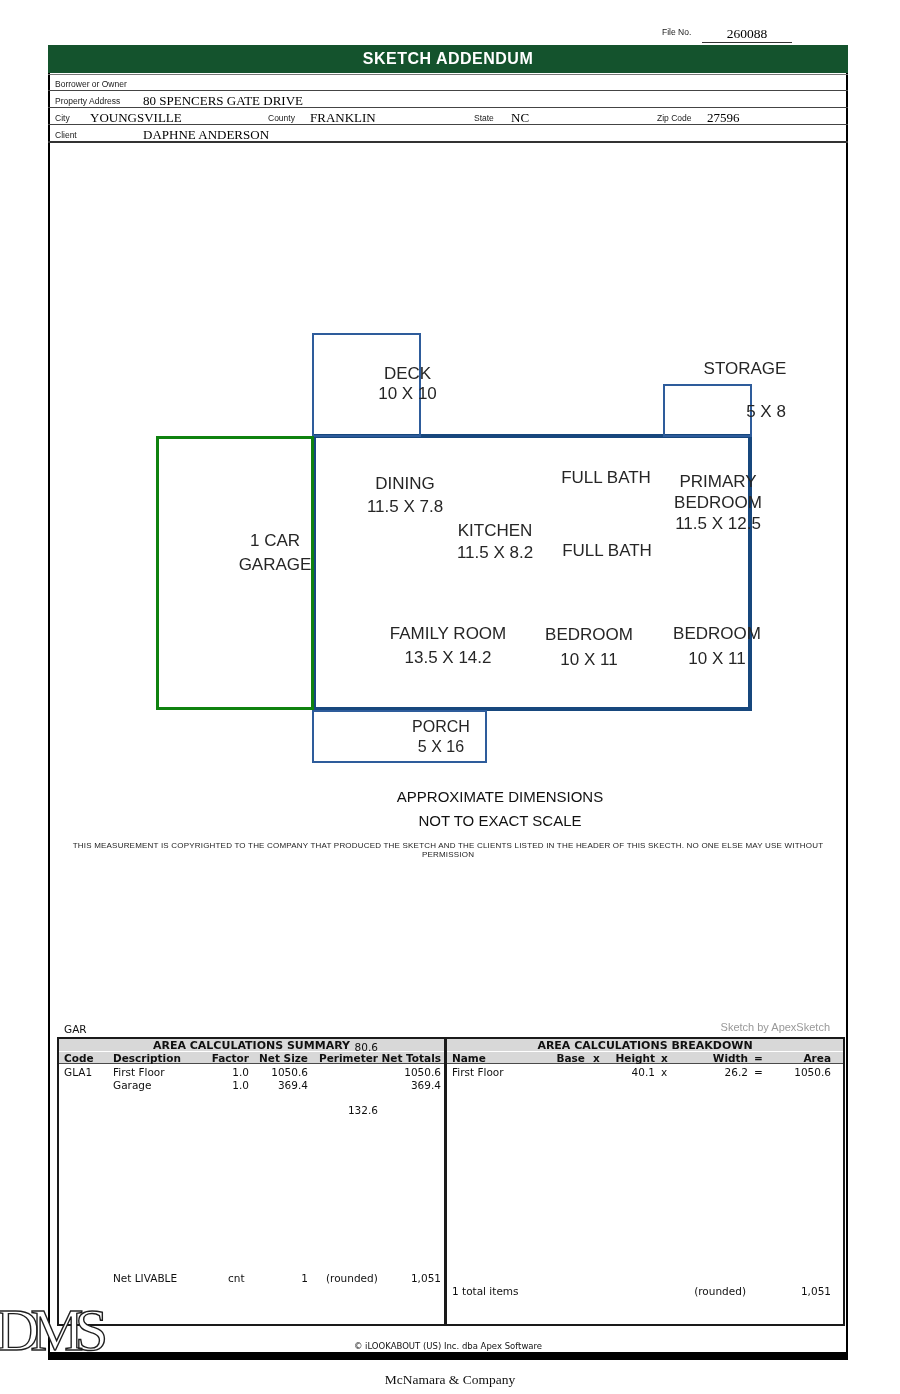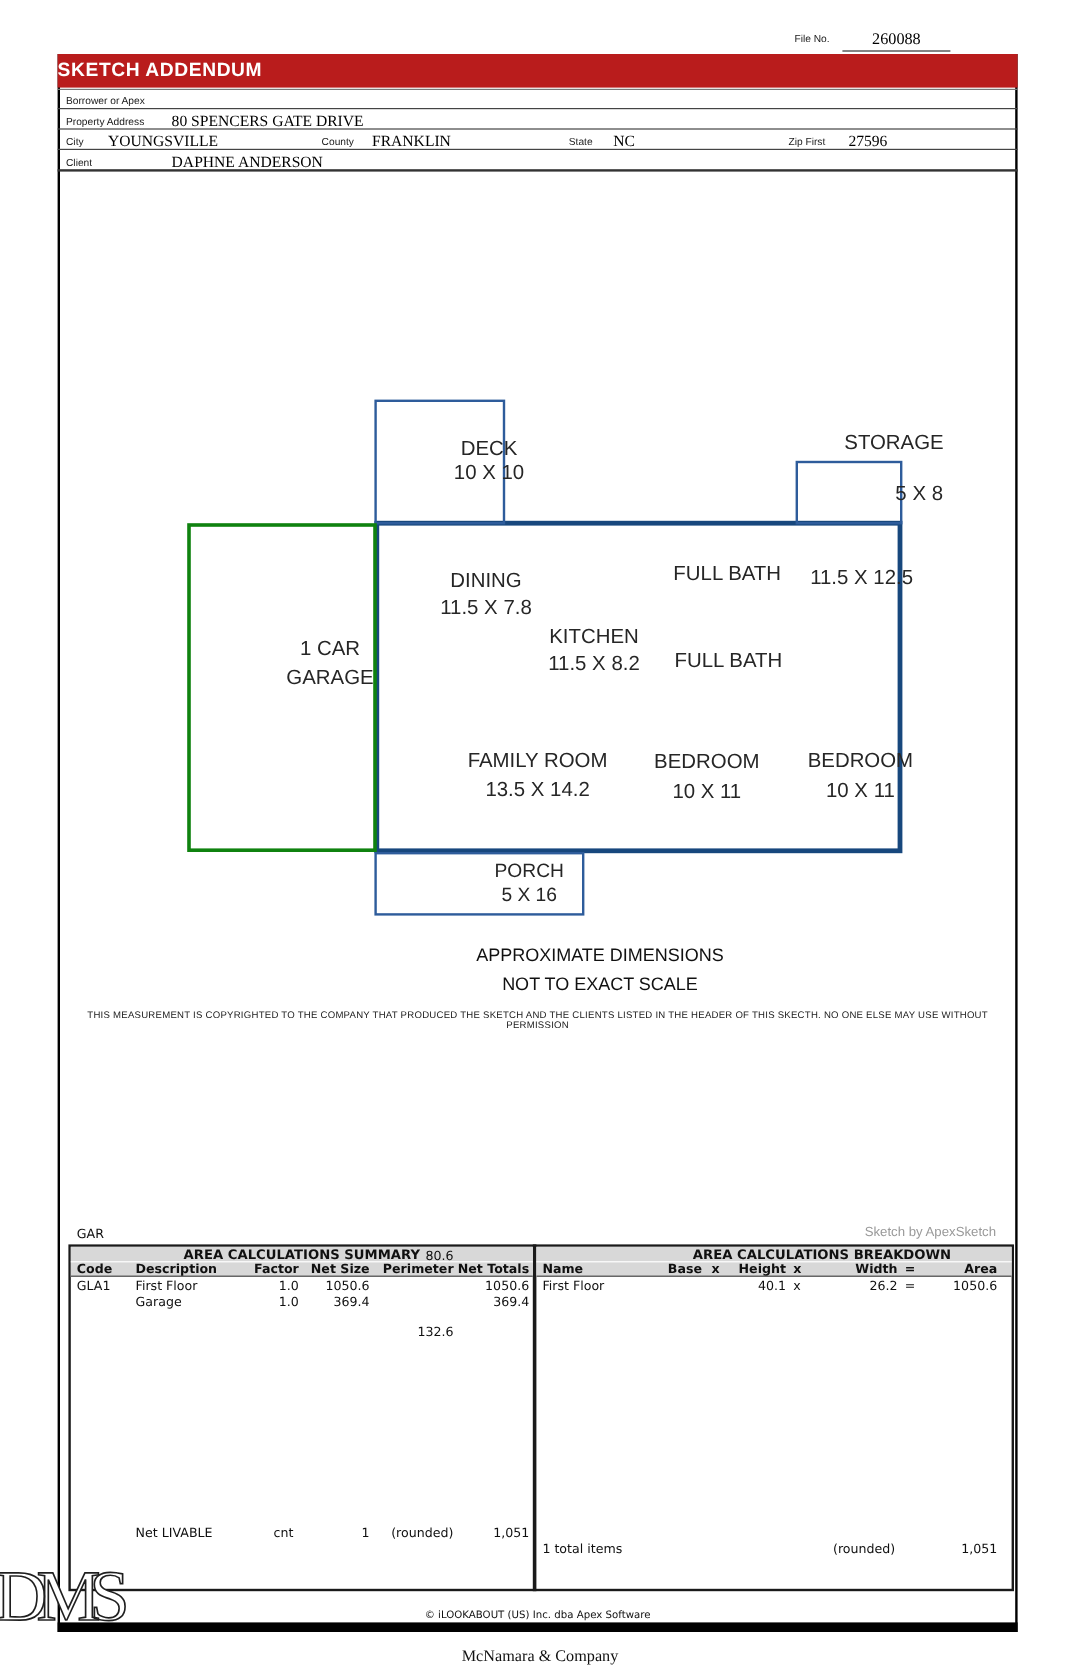--- a/index.html
+++ b/index.html
@@ -28,7 +28,7 @@
 
 <div class="abs" style="left:48px;top:45px;width:800px;height:1315px;border-left:2px solid #000;border-right:2px solid #000;border-bottom:8px solid #000;"></div>
 
-<div class="abs" style="left:48px;top:45px;width:800px;height:28px;background:#b91c1c;color:#fff;font-weight:bold;font-size:16px;line-height:28px;text-align:left;letter-spacing:0.5px;">SKETCH ADDENDUM</div>
+<div class="abs" style="left:48px;top:45px;width:800px;height:28px;background:#14532d;color:#fff;font-weight:bold;font-size:16px;line-height:28px;text-align:center;letter-spacing:0.5px;">SKETCH ADDENDUM</div>
 
 <div class="abs" style="left:48px;top:74px;width:800px;height:17px;border-top:1px solid #777;border-bottom:1px solid #444;"></div>
 <div class="abs" style="left:48px;top:91px;width:800px;height:17px;border-bottom:1px solid #444;"></div>

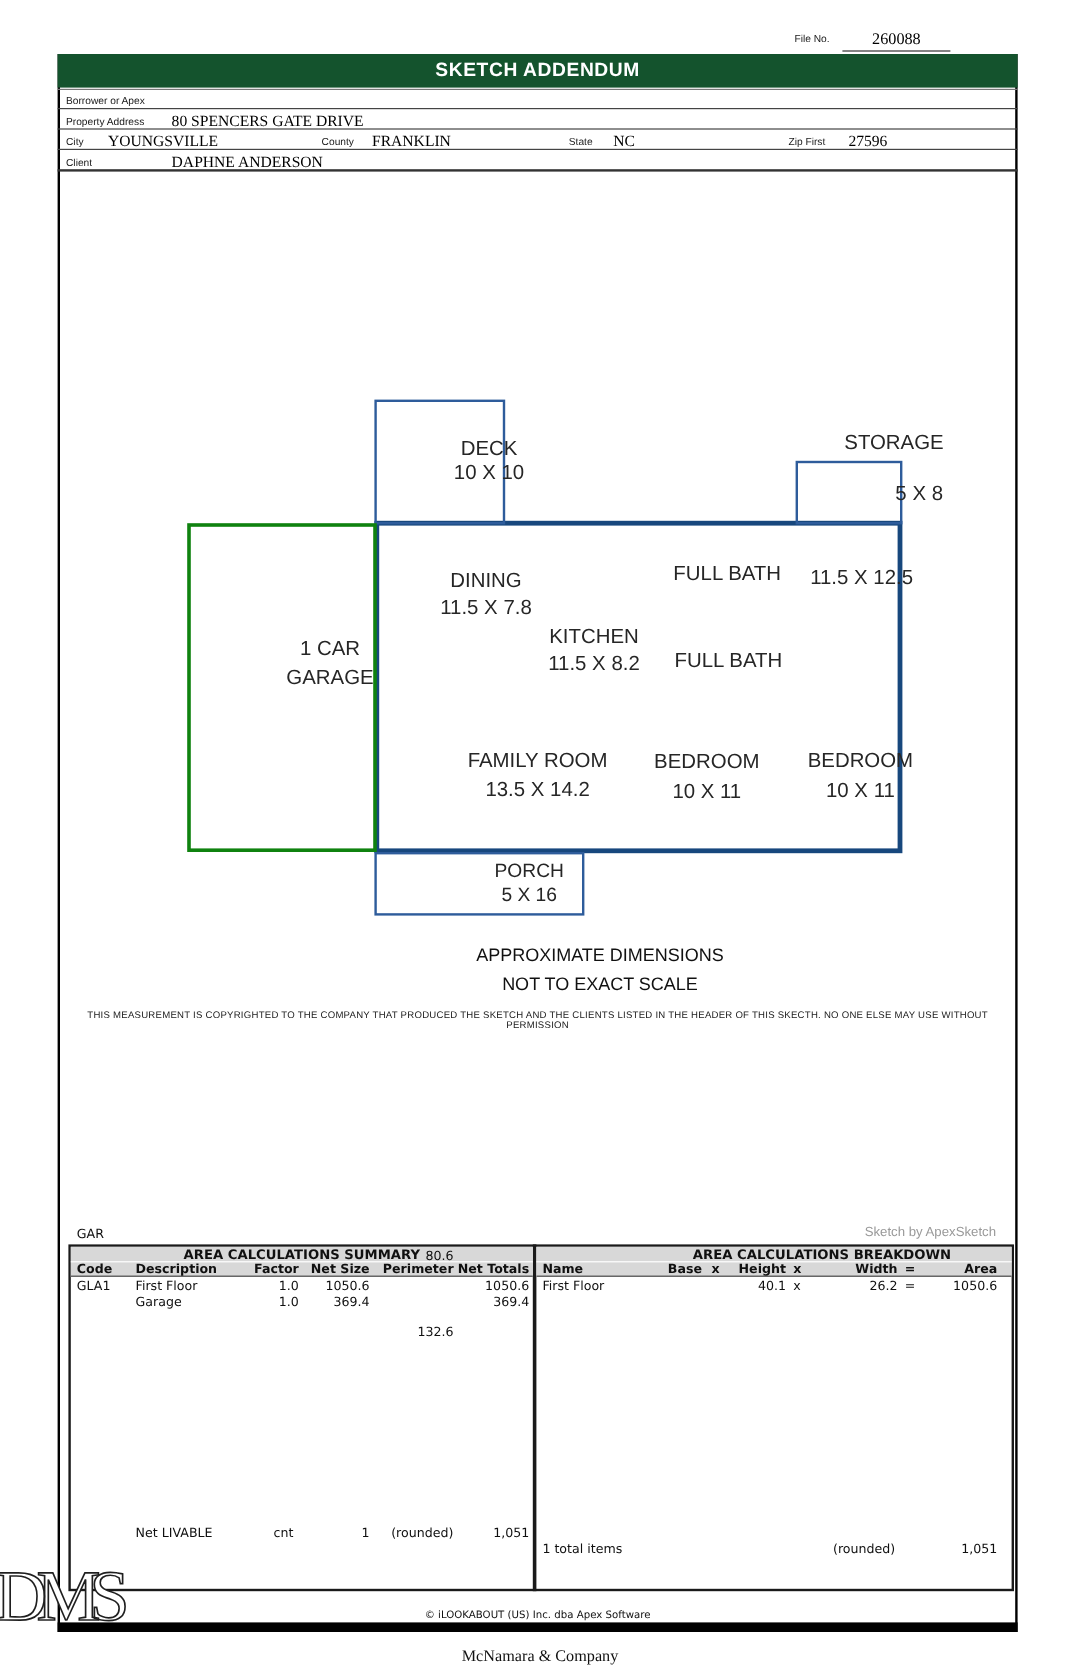--- a/index.html
+++ b/index.html
@@ -35,7 +35,7 @@
 <div class="abs" style="left:48px;top:108px;width:800px;height:17px;border-bottom:1px solid #444;"></div>
 <div class="abs" style="left:48px;top:125px;width:800px;height:18px;border-bottom:2px solid #333;"></div>
 
-<span class="abs lbl" style="left:55px;top:79px;">Borrower or Apex</span>
+<span class="abs lbl" style="left:55px;top:79px;">Borrower or Owner</span>
 <span class="abs lbl" style="left:55px;top:96px;">Property Address</span>
 <span class="abs val" style="left:143px;top:93px;">80 SPENCERS GATE DRIVE</span>
 <span class="abs lbl" style="left:55px;top:113px;">City</span>

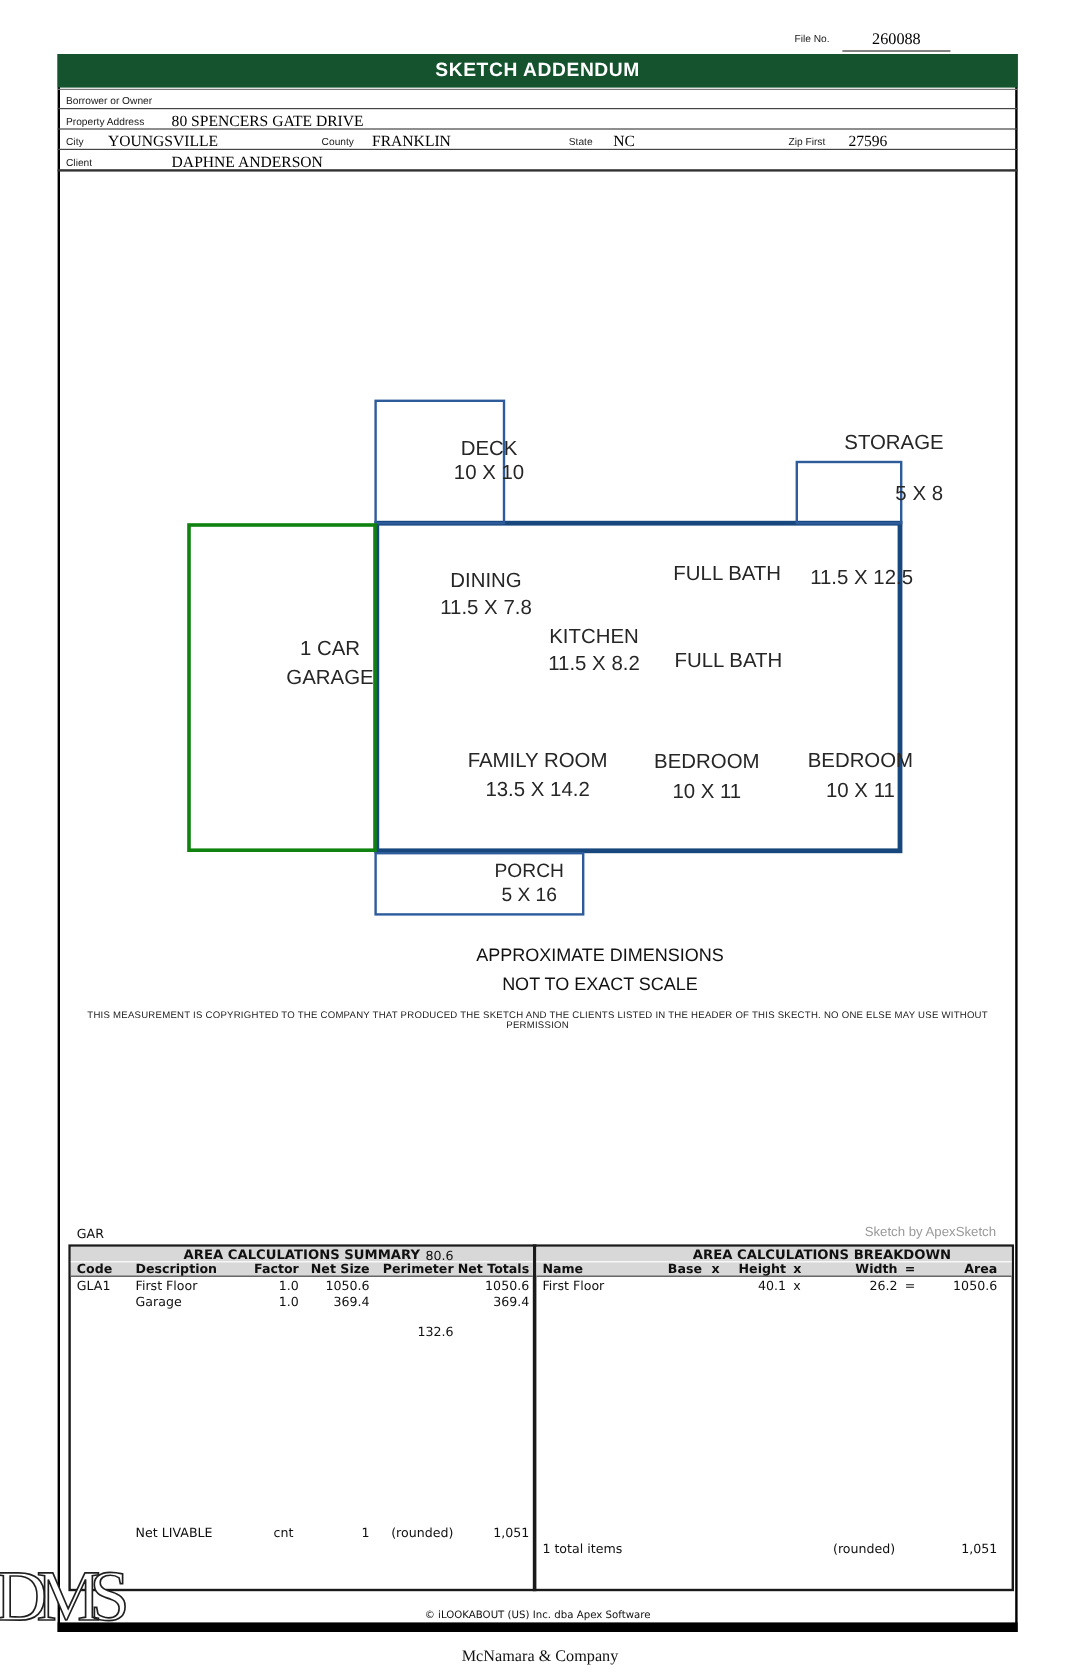--- a/index.html
+++ b/index.html
@@ -44,7 +44,7 @@
 <span class="abs val" style="left:310px;top:110px;">FRANKLIN</span>
 <span class="abs lbl" style="left:474px;top:113px;">State</span>
 <span class="abs val" style="left:511px;top:110px;">NC</span>
-<span class="abs lbl" style="left:657px;top:113px;">Zip First</span>
+<span class="abs lbl" style="left:657px;top:113px;">Zip Code</span>
 <span class="abs val" style="left:707px;top:110px;">27596</span>
 <span class="abs lbl" style="left:55px;top:130px;">Client</span>
 <span class="abs val" style="left:143px;top:127px;">DAPHNE ANDERSON</span>

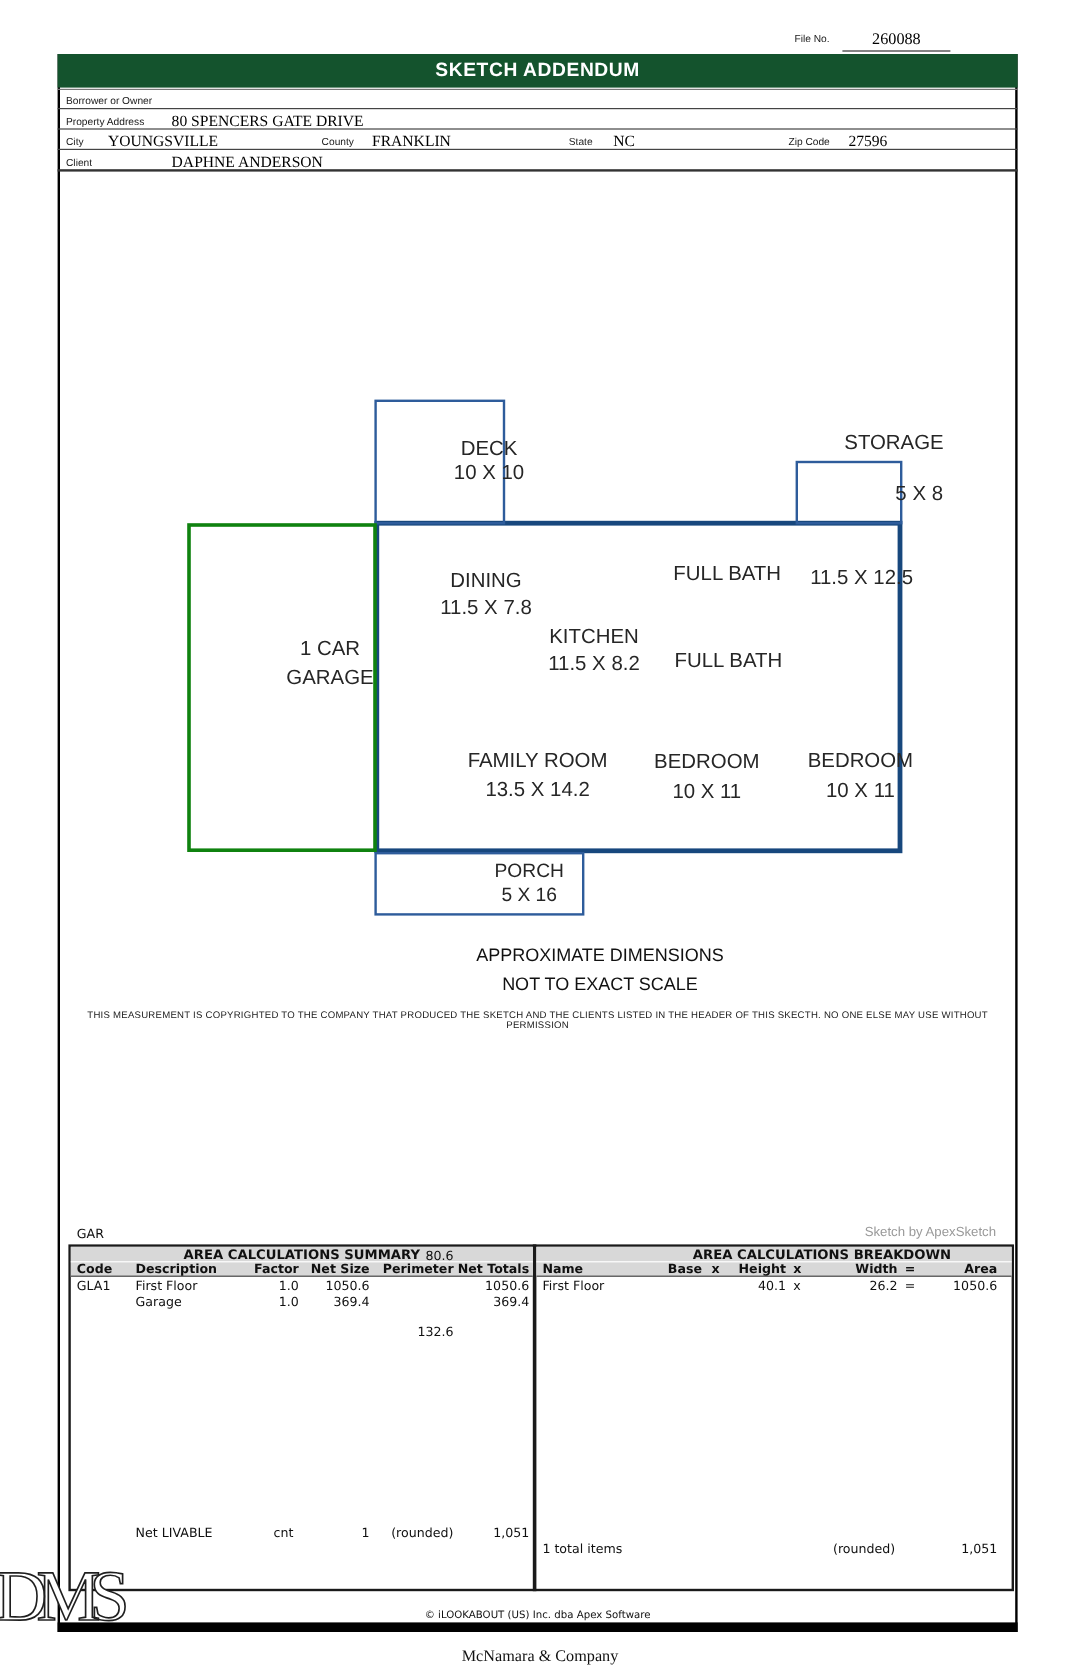--- a/index.html
+++ b/index.html
@@ -73,6 +73,7 @@
   <div>FULL BATH</div>
 </div>
 <div class="abs room" style="left:612px;top:471px;width:130px;line-height:21px;z-index:4;">
+  <div>PRIMARY BEDROOM</div>
   <div>11.5 X 12.5</div>
 </div>
 <div class="abs room" style="left:389px;top:520px;width:130px;line-height:22px;z-index:4;">

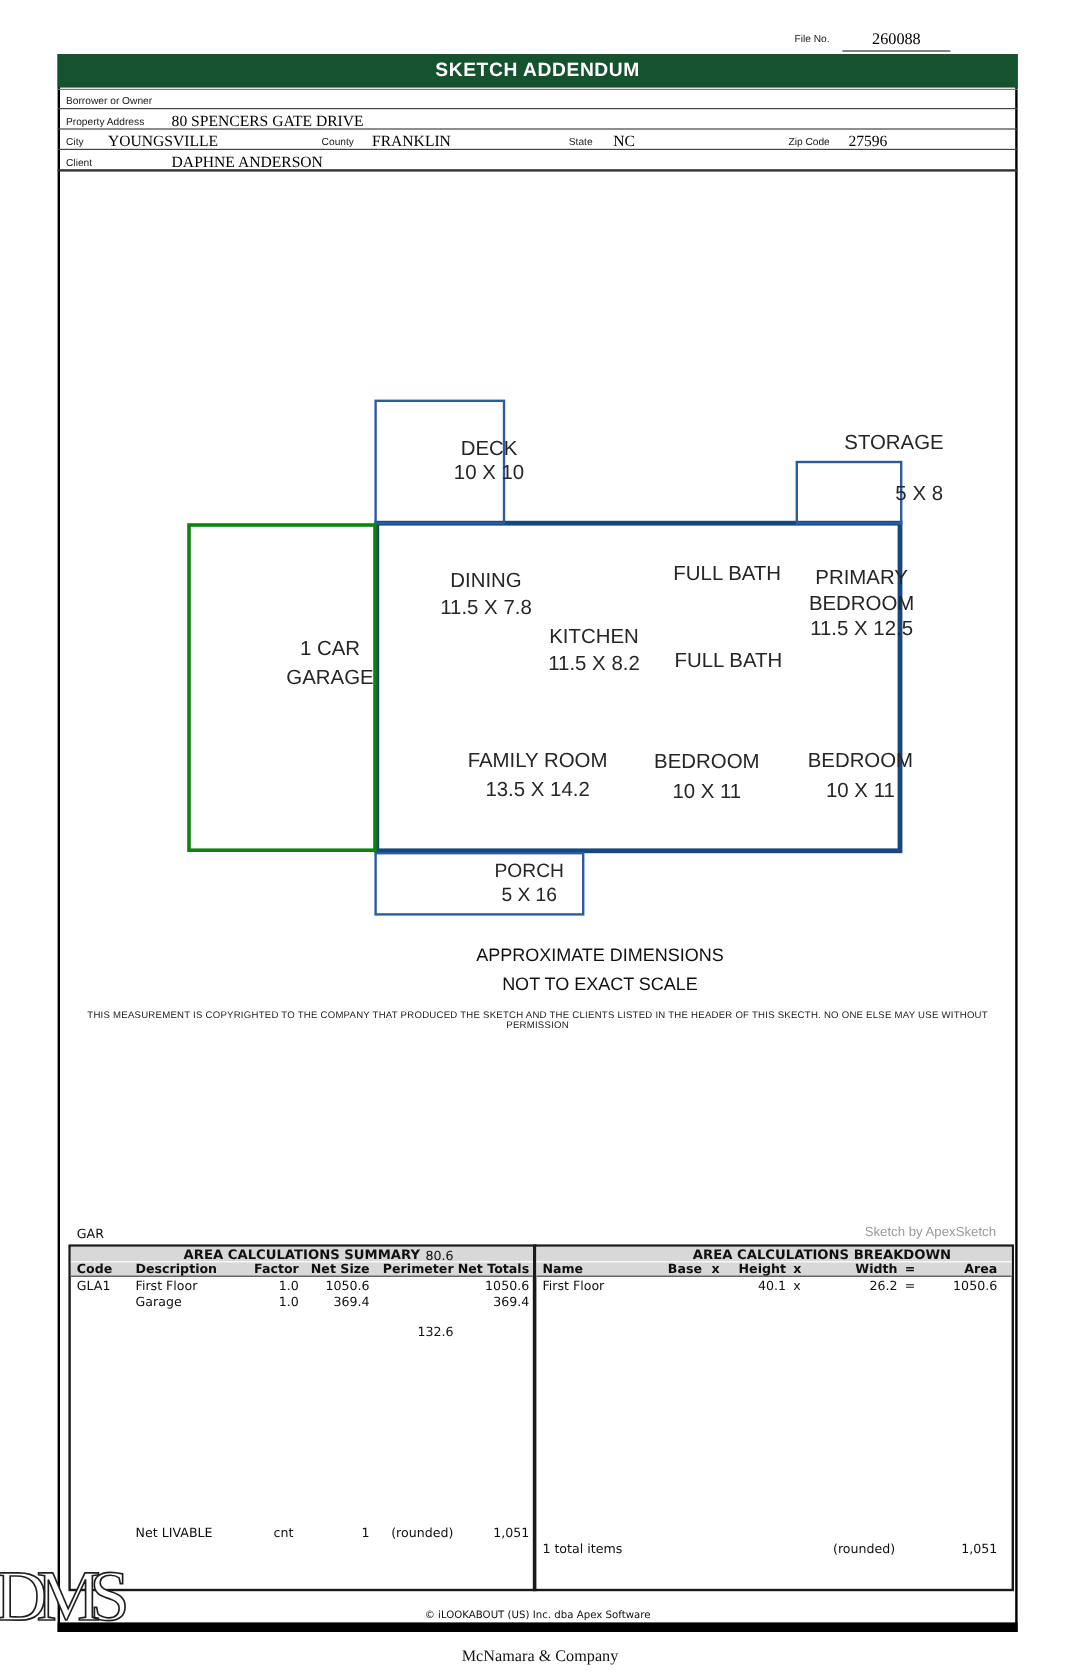--- a/index.html
+++ b/index.html
@@ -150,7 +150,7 @@
   <span class="abs tbl r" style="left:381px;top:1272px;width:60px;">1,051</span>
 </div>
 
-<div class="abs tbl tblb c" style="left:447px;top:1039px;width:396px;font-size:11px;line-height:13px;margin-left:40px;">AREA CALCULATIONS BREAKDOWN</div>
+<div class="abs tbl tblb c" style="left:447px;top:1039px;width:396px;font-size:11px;line-height:13px;">AREA CALCULATIONS BREAKDOWN</div>
 <span class="abs tbl tblb" style="left:452px;top:1052px;">Name</span>
 <span class="abs tbl tblb r" style="left:535px;top:1052px;width:50px;">Base</span>
 <span class="abs tbl tblb" style="left:593px;top:1052px;">x</span>

